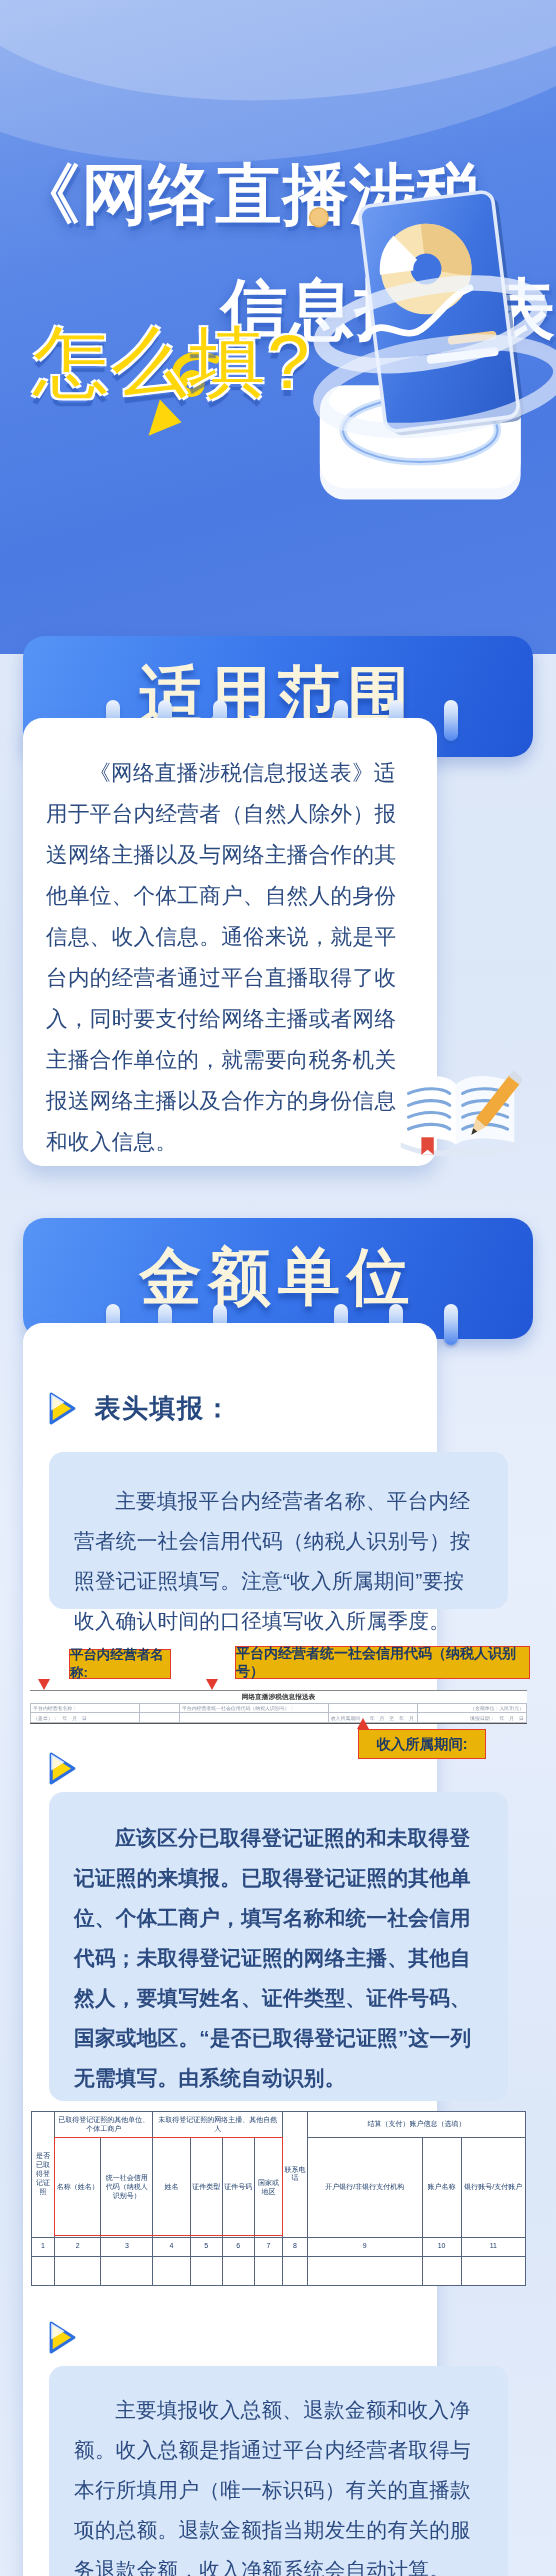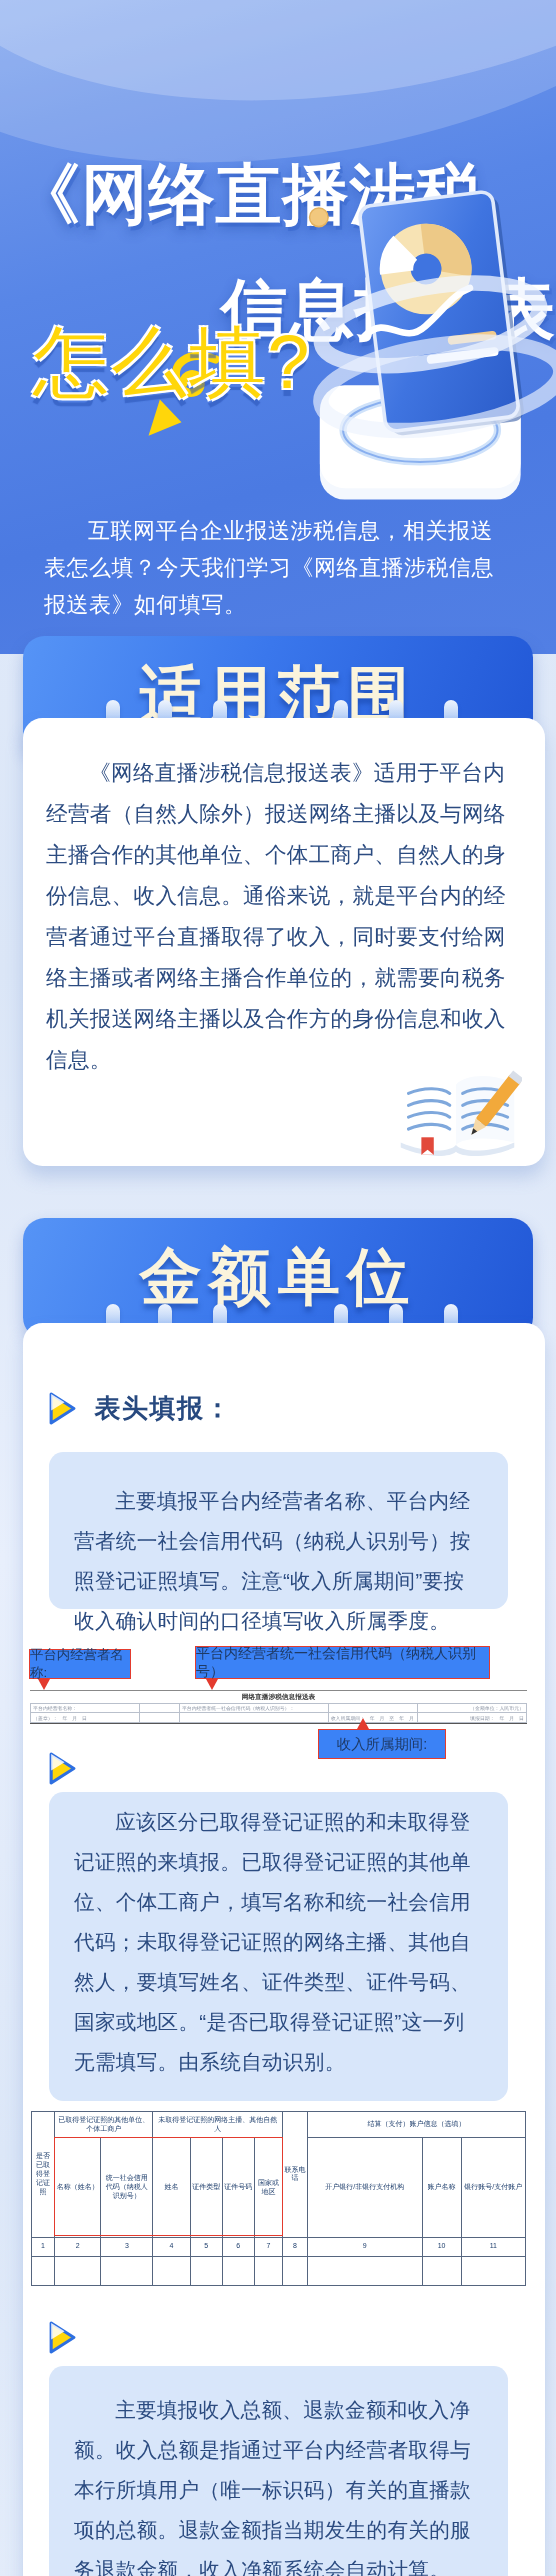--- a/index.html
+++ b/index.html
@@ -116,7 +116,6 @@
       </defs>
     </svg>
   </div>
-  <p class="hero-intro">互联网平台企业报送涉税信息，相关报送表怎么填？今天我们学习《网络直播涉税信息报送表》如何填写。</p>
 </div>
 
 <div class="card-header" style="top:636px;">

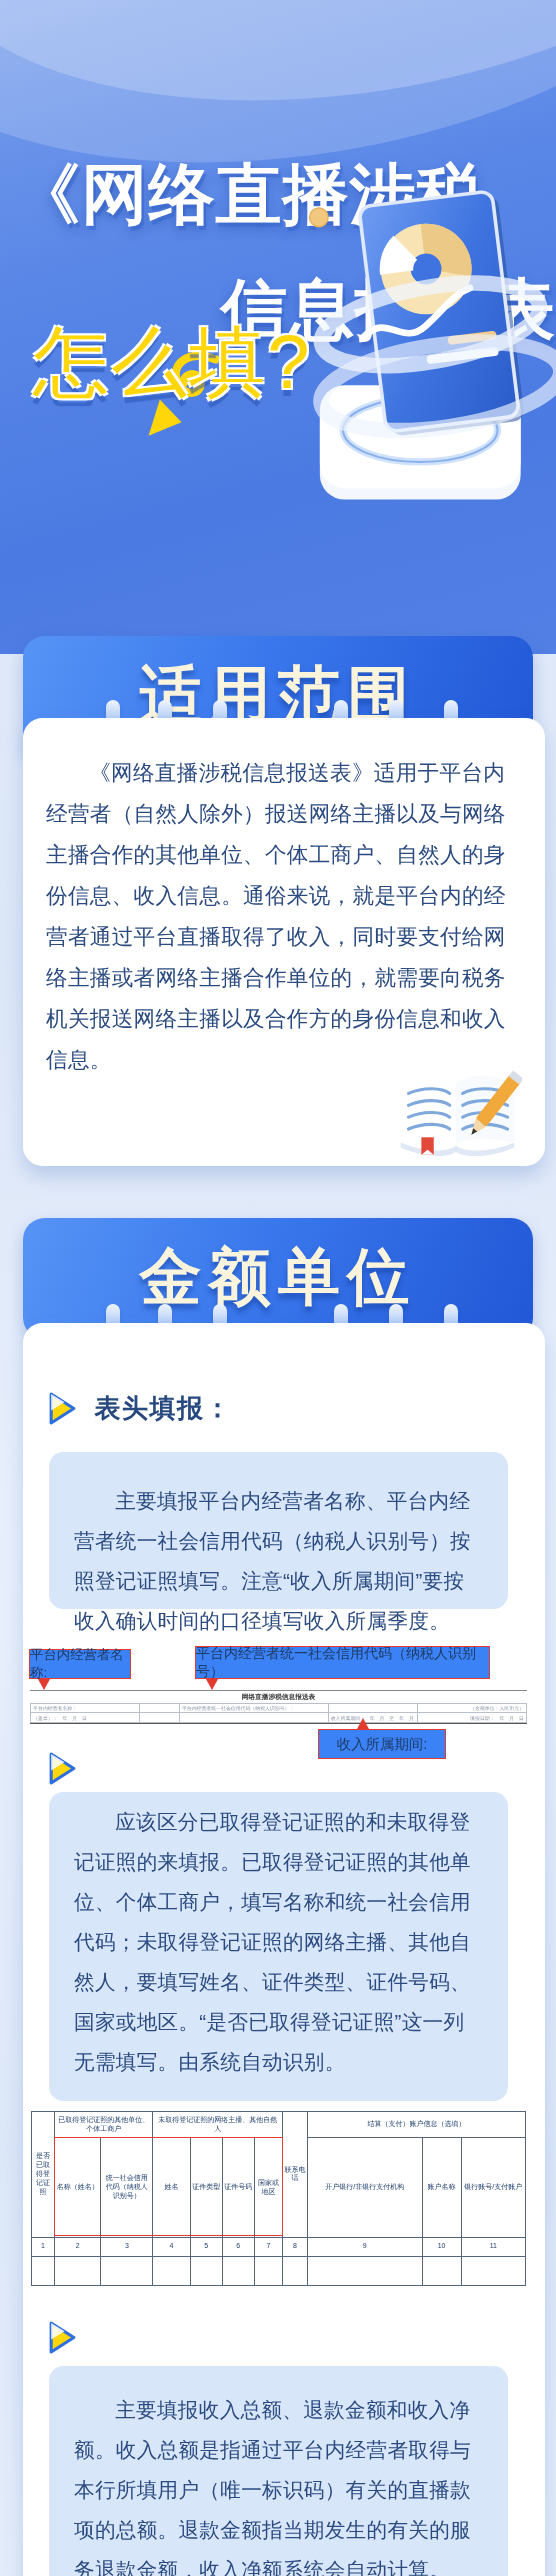--- a/index.html
+++ b/index.html
@@ -34,7 +34,7 @@
     box-shadow:0 7.2px 14.4px rgba(60,100,190,.30);}
   .card-title{position:absolute;left:0;width:510px;text-align:center;font-size:62px;font-weight:900;color:#FBF4DC;
     letter-spacing:7.2px;text-shadow:0 4.6px 5.2px rgba(16,58,150,.5);}
-  .card-body{position:absolute;left:23px;width:522px;background:#ffffff;border-radius:19.6px;
+  .card-body{position:absolute;left:23px;width:414px;background:#ffffff;border-radius:19.6px;
     box-shadow:0 10.3px 17.5px rgba(96,134,200,.28);}
   .ring{position:absolute;width:14.4px;height:41px;border-radius:7.2px;
     background:linear-gradient(180deg,#eef4fd 0%,#c3d8f8 35%,#4f86ef 100%);

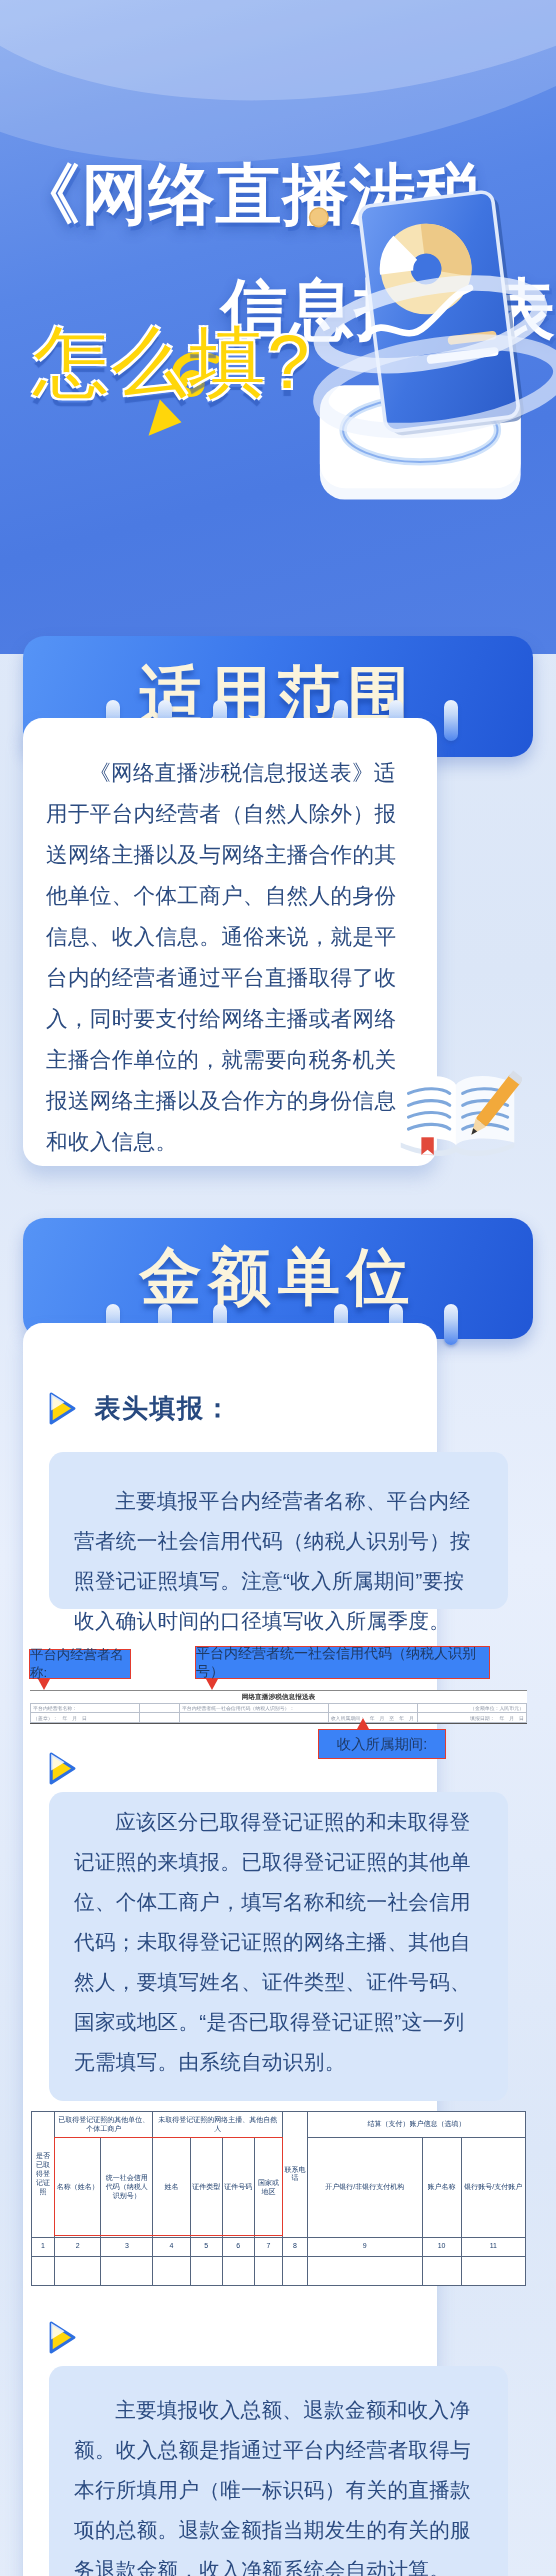--- a/index.html
+++ b/index.html
@@ -46,8 +46,8 @@
   .lightbox{position:absolute;left:49px;width:459px;background:#D8E6FA;border-radius:14.4px;box-sizing:border-box;padding:0 25px;}
   .lightbox p{margin:0;color:#2B4B80;font-size:20.6px;line-height:40px;text-indent:2em;letter-spacing:0.3px;}
   
-  .callout{position:absolute;background:#3b82f6;border:1.5px solid #E33B2E;color:#1E3A66;font-weight:normal;
-    display:flex;align-items:center;justify-content:center;box-sizing:border-box;}
+  .callout{position:absolute;background:#eab308;border:1.5px solid #E33B2E;color:#1E3A66;font-weight:bold;
+    display:flex;align-items:center;justify-content:center;box-sizing:border-box;margin-left:40px;}
   .ptr-down{position:absolute;width:0;height:0;border-left:6.7px solid transparent;border-right:6.7px solid transparent;
     border-top:11.3px solid #E33B2E;}
   .ptr-up{position:absolute;width:0;height:0;border-left:6.7px solid transparent;border-right:6.7px solid transparent;

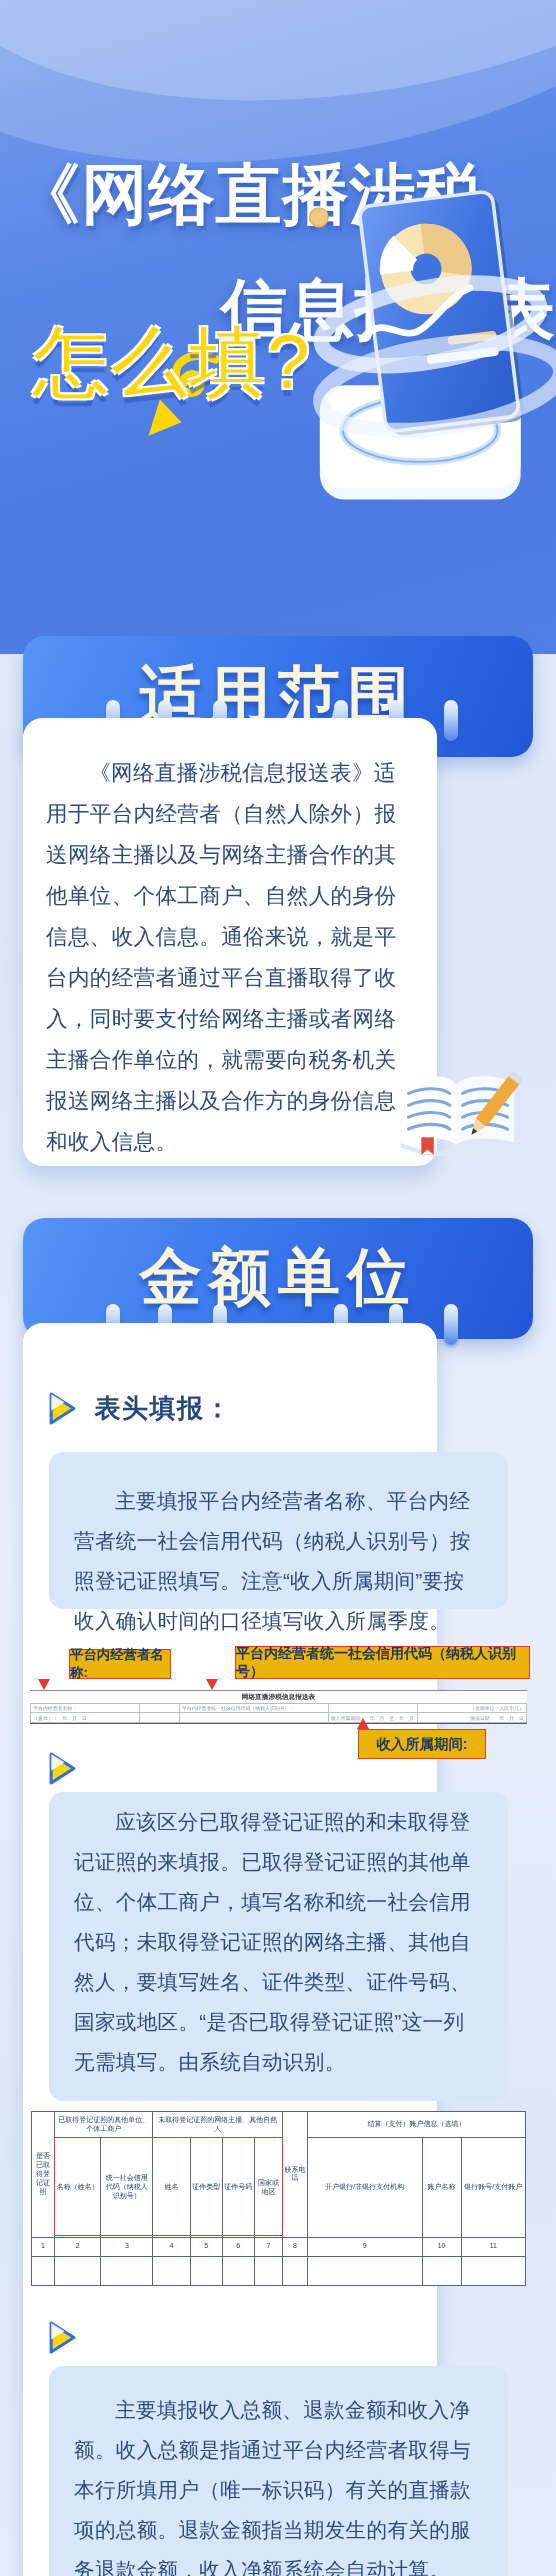--- a/index.html
+++ b/index.html
@@ -222,7 +222,7 @@
   </svg>
 </div>
 <div class="lightbox" style="top:1792px;height:309px;">
-  <p style="padding-top:10px;">应该区分已取得登记证照的和未取得登记证照的来填报。已取得登记证照的其他单位、个体工商户，填写名称和统一社会信用代码；未取得登记证照的网络主播、其他自然人，要填写姓名、证件类型、证件号码、国家或地区。“是否已取得登记证照”这一列无需填写。由系统自动识别。</p>
+  <p style="padding-top:26px;font-weight:bold;">应该区分已取得登记证照的和未取得登记证照的来填报。已取得登记证照的其他单位、个体工商户，填写名称和统一社会信用代码；未取得登记证照的网络主播、其他自然人，要填写姓名、证件类型、证件号码、国家或地区。“是否已取得登记证照”这一列无需填写。由系统自动识别。</p>
 </div>
 
 <div class="bigtable t1" style="left:31px;top:2111px;width:495px;height:175px;">

